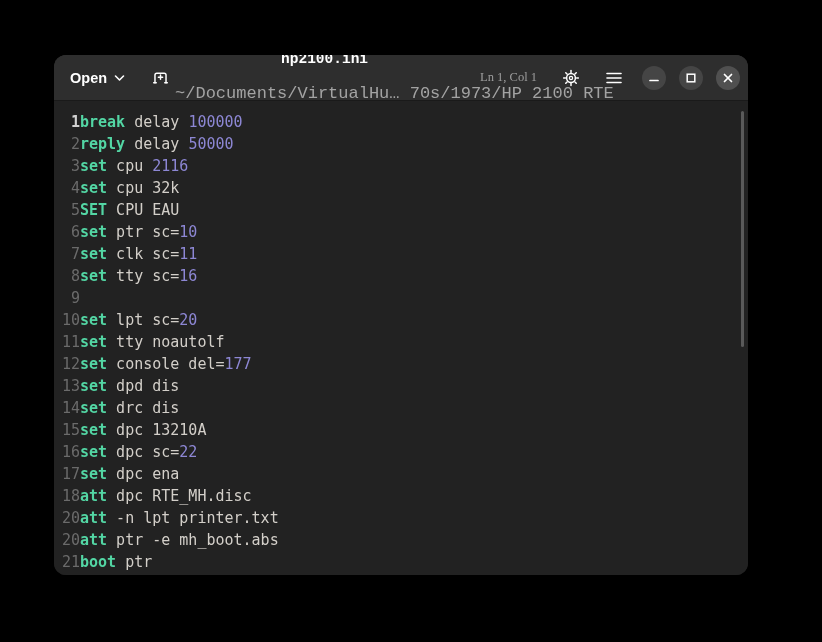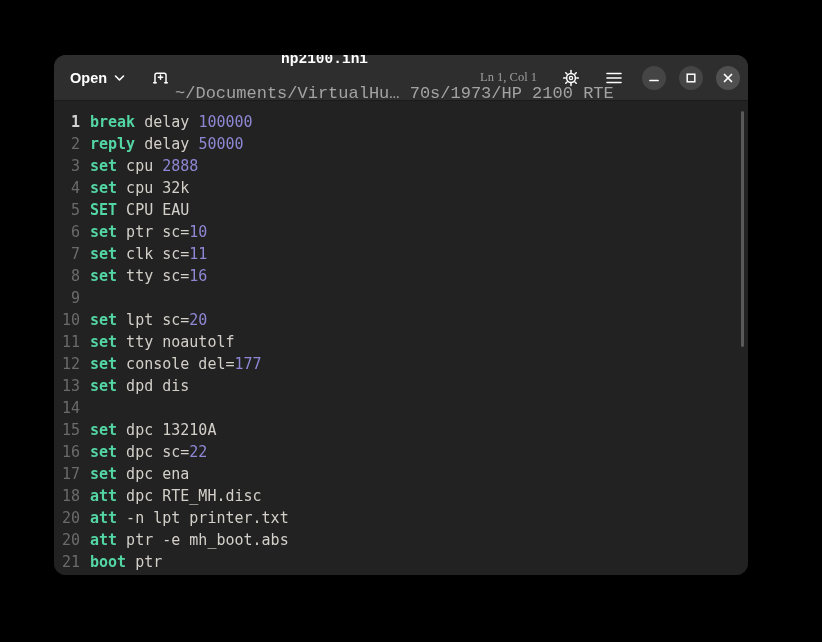--- a/index.html
+++ b/index.html
@@ -34,7 +34,7 @@
   .row{display:flex;height:22px;white-space:pre;}
   .ln{width:26px;flex-shrink:0;text-align:right;color:#6b6b6b;user-select:none;}
   .ln.current{color:#d2d2d2;font-weight:bold;}
-  .code{margin-left:10px;white-space:pre;}
+  .code{white-space:pre;}
   .tok-kw{color:#53d6a4;font-weight:bold;}
   .tok-txt{color:#d3cfc9;}
   .tok-num{color:#8d87d4;}

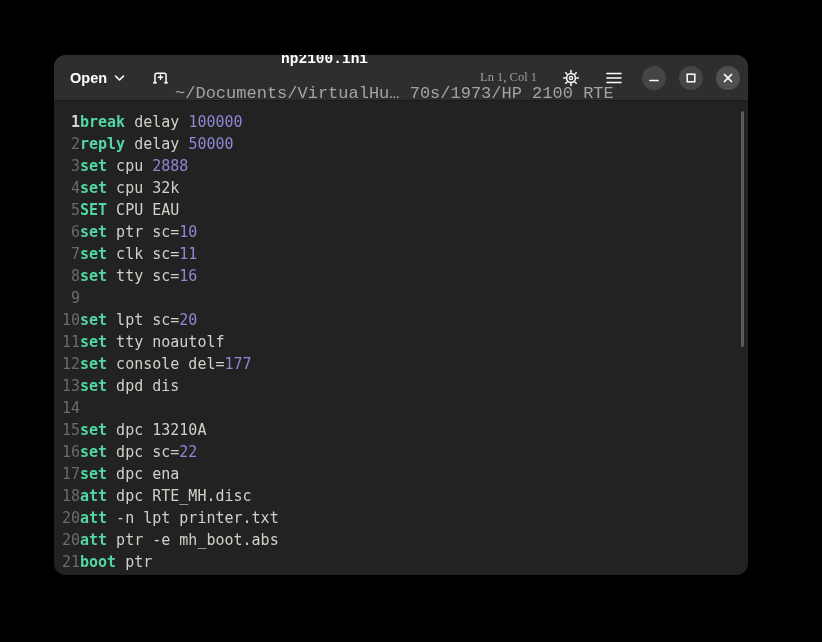--- a/index.html
+++ b/index.html
@@ -135,7 +135,7 @@
       <div>
           <div class="row"><span class="ln current">1</span><span class="code"><span class="tok-kw">break</span><span class="tok-txt"> delay </span><span class="tok-num">100000</span></span></div>
           <div class="row"><span class="ln">2</span><span class="code"><span class="tok-kw">reply</span><span class="tok-txt"> delay </span><span class="tok-num">50000</span></span></div>
-          <div class="row"><span class="ln">3</span><span class="code"><span class="tok-kw">set</span><span class="tok-txt"> cpu </span><span class="tok-num">2888</span></span></div>
+          <div class="row"><span class="ln">3</span><span class="code"><span class="tok-kw">set</span><span class="tok-txt"> cpu </span><span class="tok-num">2116</span></span></div>
           <div class="row"><span class="ln">4</span><span class="code"><span class="tok-kw">set</span><span class="tok-txt"> cpu 32k</span></span></div>
           <div class="row"><span class="ln">5</span><span class="code"><span class="tok-kw">SET</span><span class="tok-txt"> CPU EAU</span></span></div>
           <div class="row"><span class="ln">6</span><span class="code"><span class="tok-kw">set</span><span class="tok-txt"> ptr sc=</span><span class="tok-num">10</span></span></div>

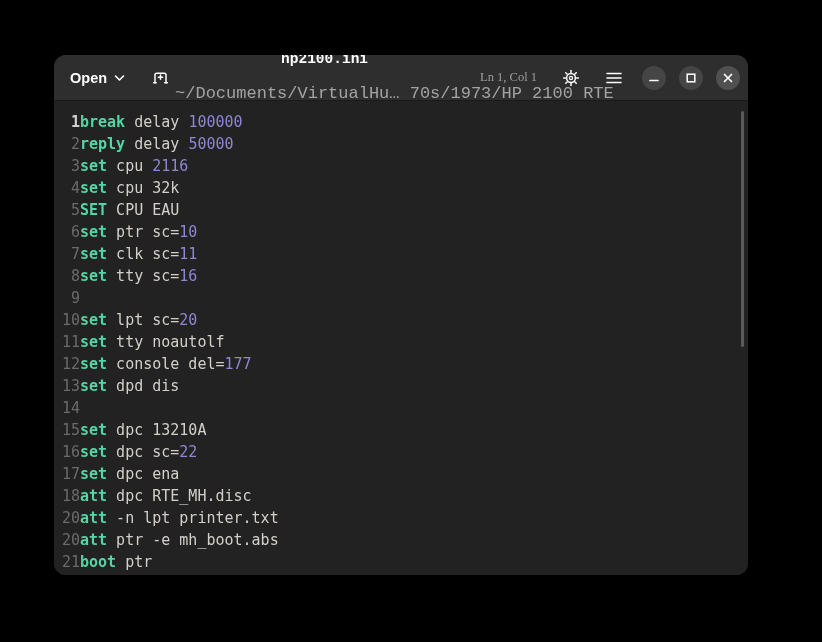--- a/index.html
+++ b/index.html
@@ -146,7 +146,7 @@
           <div class="row"><span class="ln">11</span><span class="code"><span class="tok-kw">set</span><span class="tok-txt"> tty noautolf</span></span></div>
           <div class="row"><span class="ln">12</span><span class="code"><span class="tok-kw">set</span><span class="tok-txt"> console del=</span><span class="tok-num">177</span></span></div>
           <div class="row"><span class="ln">13</span><span class="code"><span class="tok-kw">set</span><span class="tok-txt"> dpd dis</span></span></div>
-          <div class="row"><span class="ln">14</span></div>
+          <div class="row"><span class="ln">14</span><span class="code"><span class="tok-kw">set</span><span class="tok-txt"> drc dis</span></span></div>
           <div class="row"><span class="ln">15</span><span class="code"><span class="tok-kw">set</span><span class="tok-txt"> dpc 13210A</span></span></div>
           <div class="row"><span class="ln">16</span><span class="code"><span class="tok-kw">set</span><span class="tok-txt"> dpc sc=</span><span class="tok-num">22</span></span></div>
           <div class="row"><span class="ln">17</span><span class="code"><span class="tok-kw">set</span><span class="tok-txt"> dpc ena</span></span></div>

